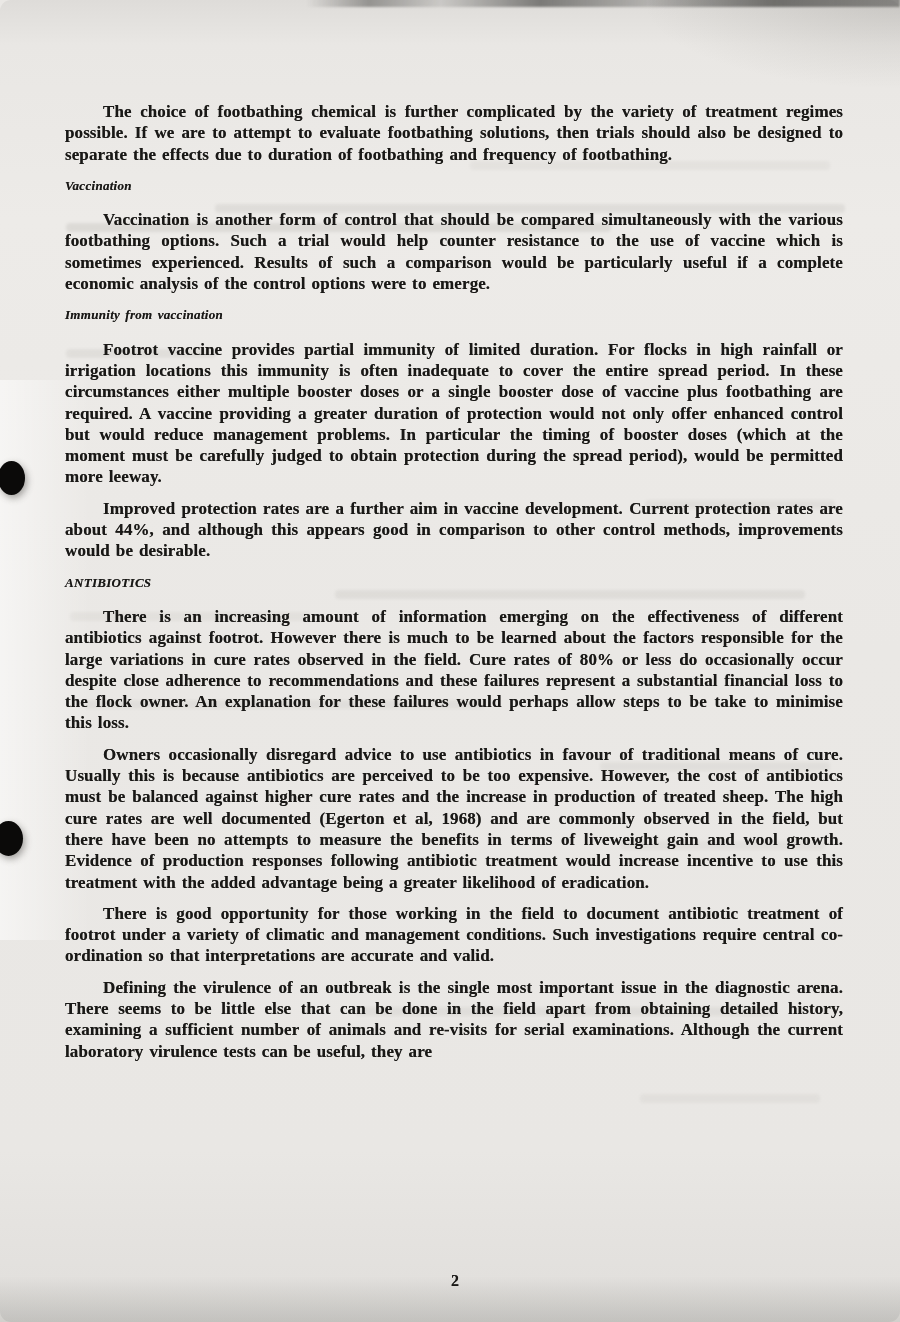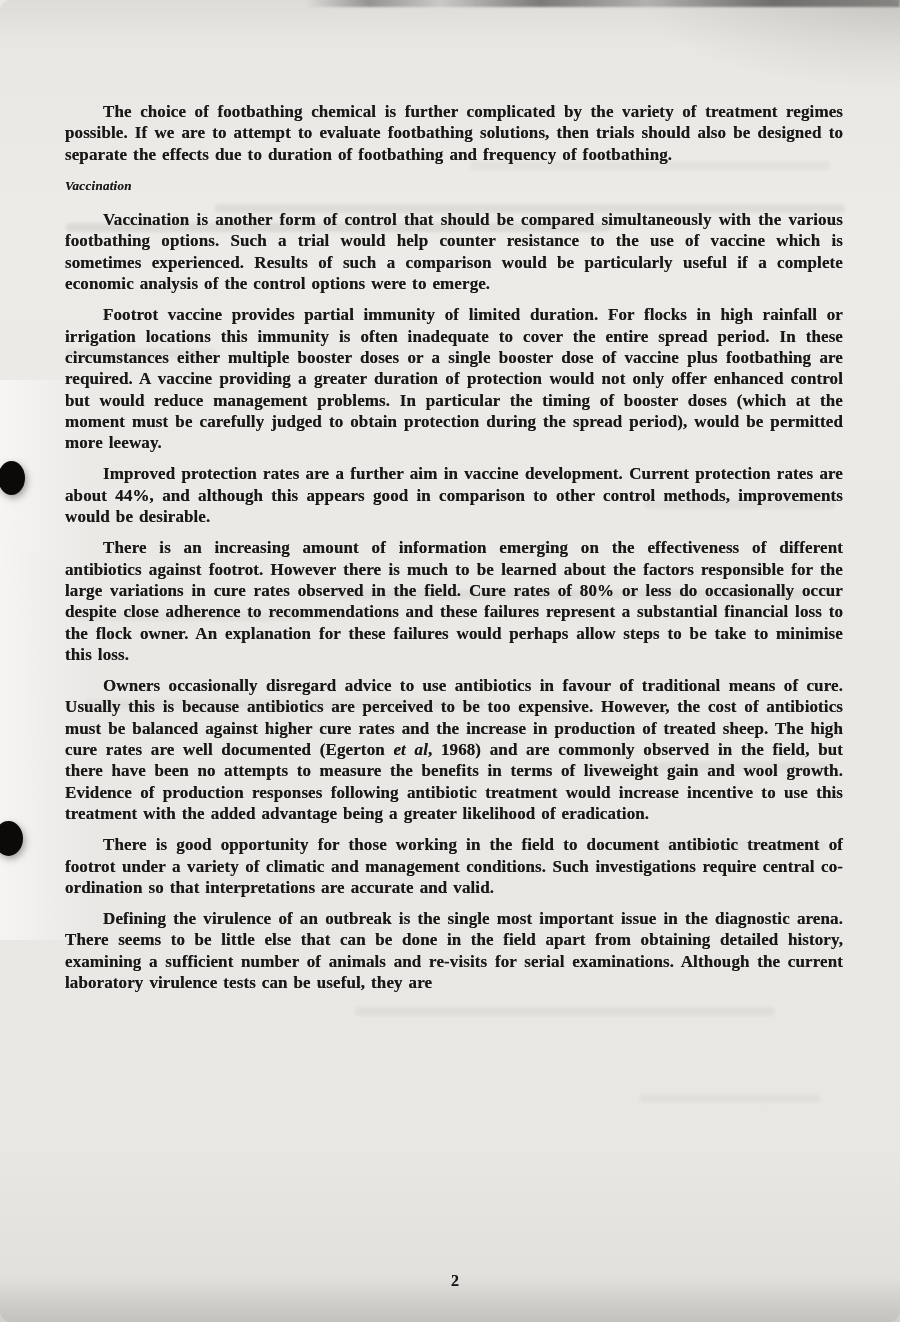--- a/index.html
+++ b/index.html
@@ -125,6 +125,7 @@
     <h3 class="heading">Vaccination</h3>
     <p class="para">Vaccination is another form of control that should be compared simultaneously with the various footbathing options.  Such a trial would help counter resistance to the use of vaccine which is sometimes experienced.  Results of such a comparison would be particularly useful if a complete economic analysis of the control options were to emerge.</p>
 
+    <h3 class="heading">Immunity from vaccination</h3>
     <p class="para">Footrot vaccine provides partial immunity of limited duration.  For flocks in high rainfall or irrigation locations this immunity is often inadequate to cover the entire spread period.  In these circumstances either multiple booster doses or a single booster dose of vaccine plus footbathing are required.  A vaccine providing a greater duration of protection would not only offer enhanced control but would reduce management problems.  In particular the timing of booster doses (which at the moment must be carefully judged to obtain protection during the spread period), would be permitted more leeway.</p>
     <p class="para">Improved protection rates are a further aim in vaccine development.  Current protection rates are about 44%, and although this appears good in comparison to other control methods, improvements would be desirable.</p>
 

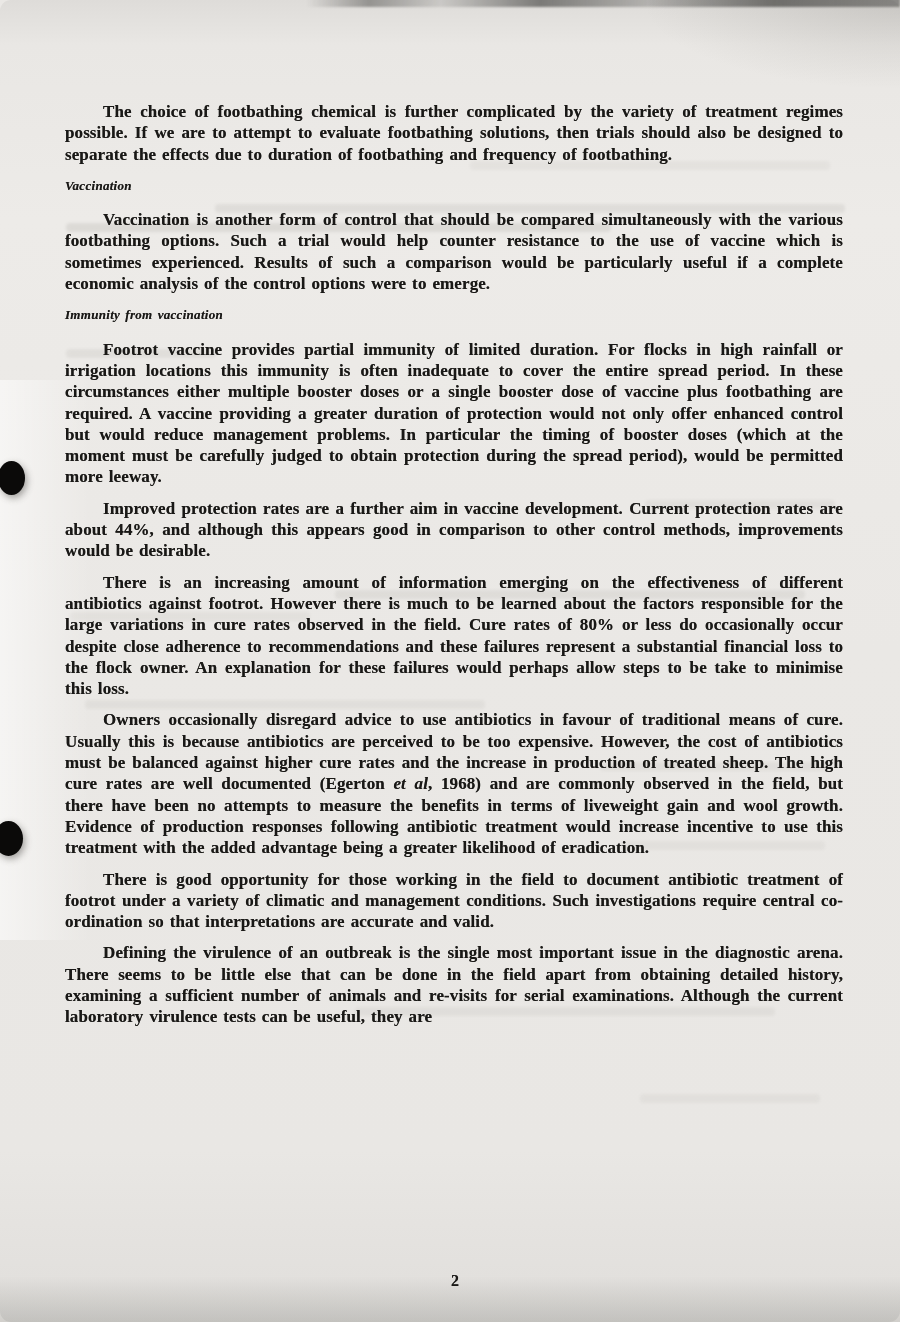--- a/index.html
+++ b/index.html
@@ -129,6 +129,7 @@
     <p class="para">Footrot vaccine provides partial immunity of limited duration.  For flocks in high rainfall or irrigation locations this immunity is often inadequate to cover the entire spread period.  In these circumstances either multiple booster doses or a single booster dose of vaccine plus footbathing are required.  A vaccine providing a greater duration of protection would not only offer enhanced control but would reduce management problems.  In particular the timing of booster doses (which at the moment must be carefully judged to obtain protection during the spread period), would be permitted more leeway.</p>
     <p class="para">Improved protection rates are a further aim in vaccine development.  Current protection rates are about 44%, and although this appears good in comparison to other control methods, improvements would be desirable.</p>
 
+    <h3 class="heading">ANTIBIOTICS</h3>
     <p class="para">There is an increasing amount of information emerging on the effectiveness of different antibiotics against footrot.  However there is much to be learned about the factors responsible for the large variations in cure rates observed in the field.  Cure rates of 80% or less do occasionally occur despite close adherence to recommendations and these failures represent a substantial financial loss to the flock owner.  An explanation for these failures would perhaps allow steps to be take to minimise this loss.</p>
     <p class="para"><span>Owners occasionally disregard advice to use antibiotics in favour of traditional means of cure.  Usually this is because antibiotics are perceived to be too expensive.  However, the cost of antibiotics must be balanced against higher cure rates and the increase in production of treated sheep.  The high cure rates are well documented (Egerton </span><span class="et-al">et al</span><span>, 1968) and are commonly observed in the field, but there have been no attempts to measure the benefits in terms of liveweight gain and wool growth.  Evidence of production responses following antibiotic treatment would increase incentive to use this treatment with the added advantage being a greater likelihood of eradication.</span></p>
     <p class="para">There is good opportunity for those working in the field to document antibiotic treatment of footrot under a variety of climatic and management conditions.  Such investigations require central co-ordination so that interpretations are accurate and valid.</p>

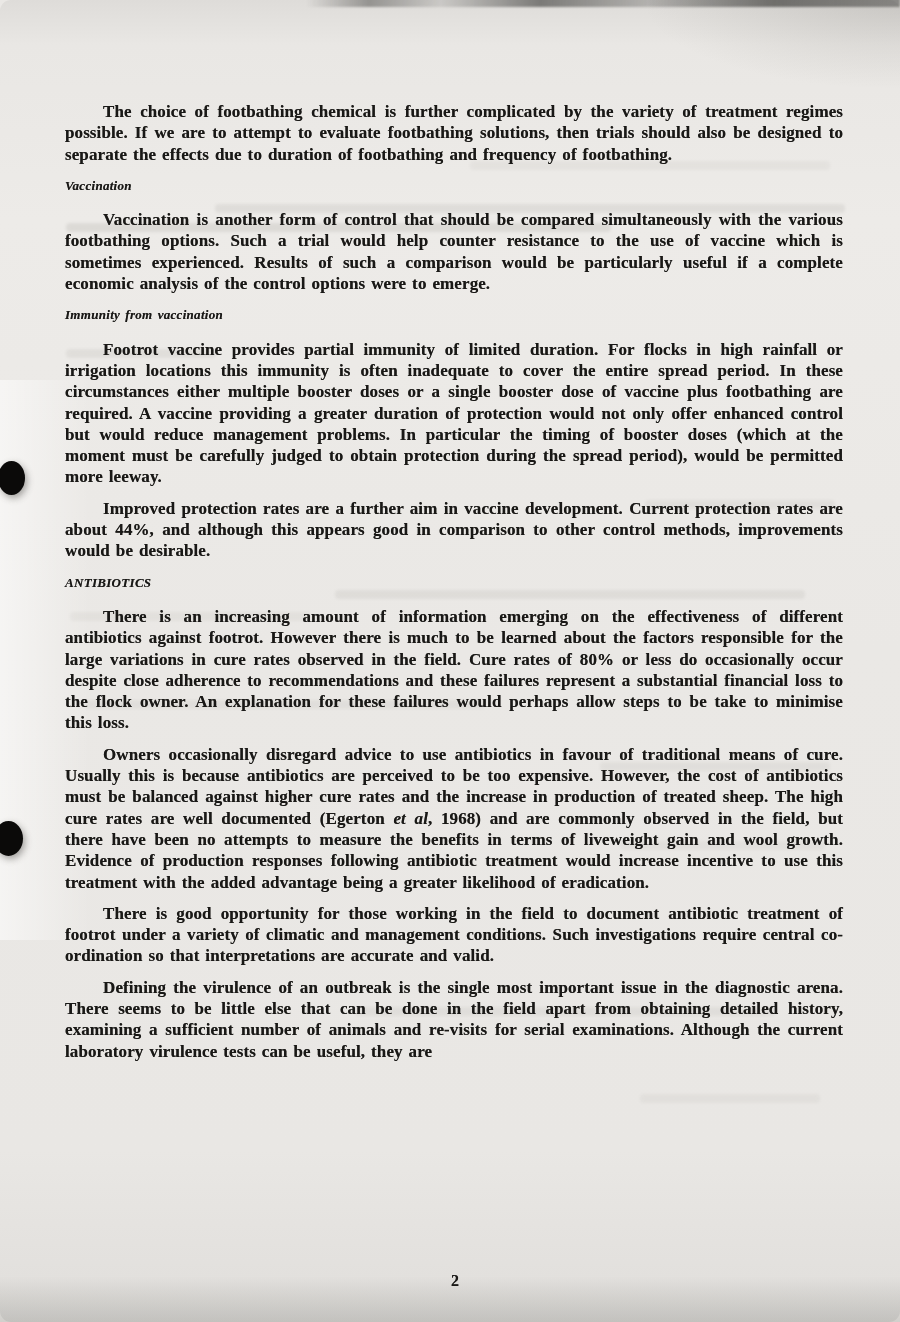--- a/index.html
+++ b/index.html
@@ -83,7 +83,7 @@
     letter-spacing: 0.3px;
     text-align: left;
   }
-  .et-al { font-style: italic; }
+  .et-al { }
   .page-number {
     position: absolute; top: 1272px; left: 0; right: 0;
     padding-left: 10px;

